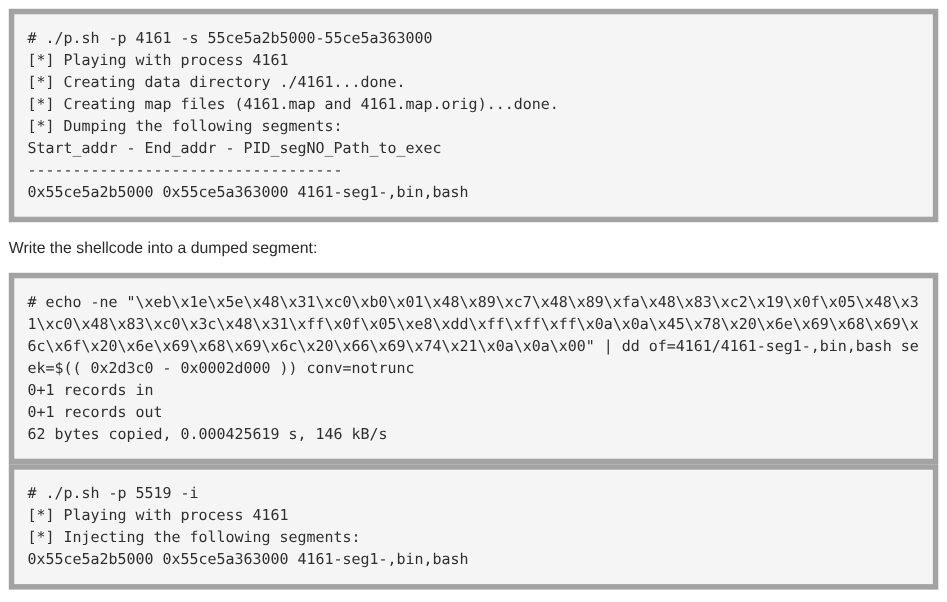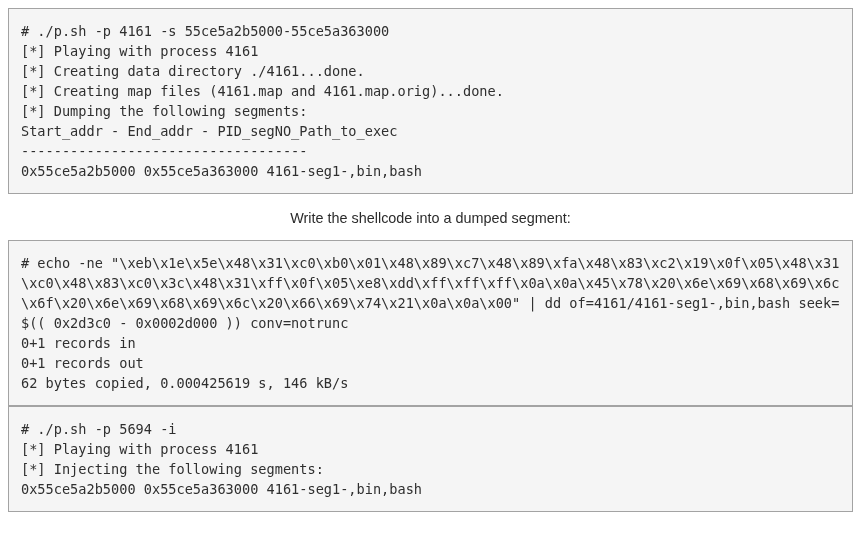--- a/index.html
+++ b/index.html
@@ -25,7 +25,7 @@
   .codeblock {
     margin: 0 8px;
     background: #f5f5f5;
-    border: 1px solid #a3a3a3;
+    border: 5px solid #a3a3a3;
     box-sizing: border-box;
     padding: 12px 12px 12px 12px;
   }

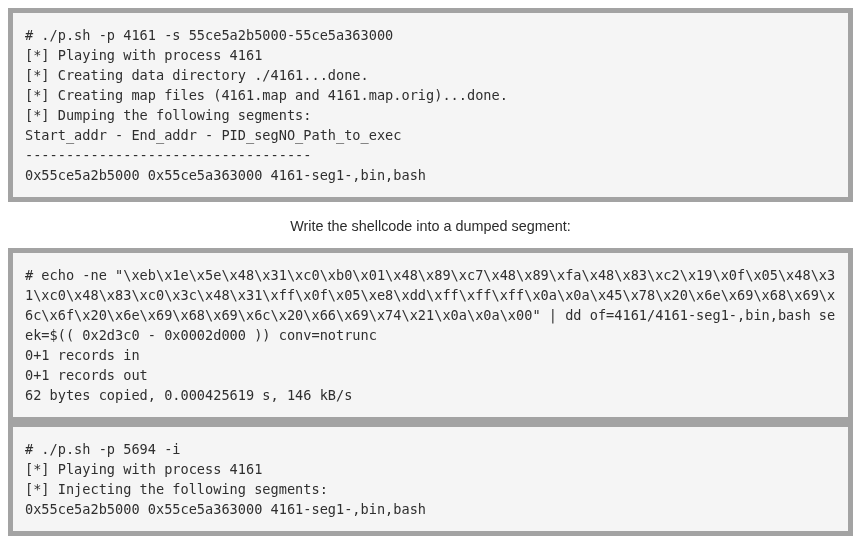--- a/index.html
+++ b/index.html
@@ -46,7 +46,6 @@
     font-size: 14.4px;
     line-height: 20px;
     color: #2b2b2b;
-    text-align: center;
   }
   .block-1 { margin-top: 8px; }
   .block-3 { }

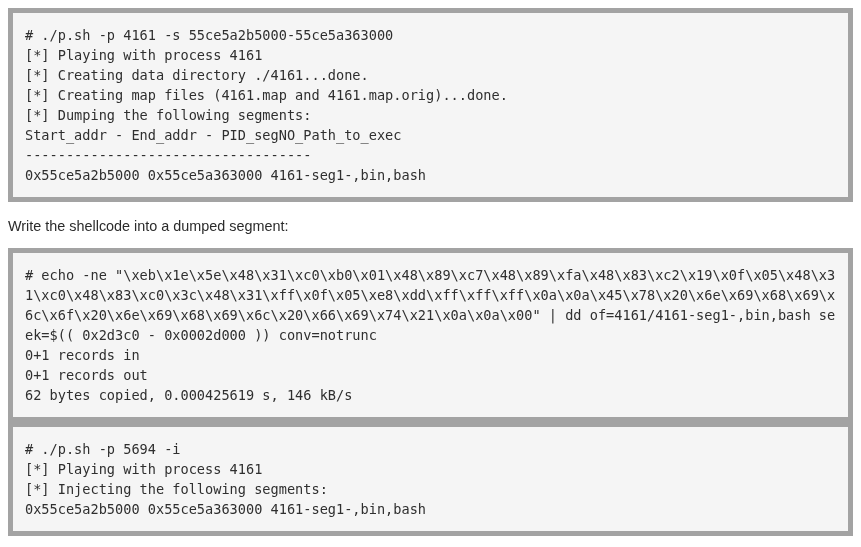--- a/index.html
+++ b/index.html
@@ -77,7 +77,7 @@
 
 
   <div class="codeblock block-3">
-    <pre># ./p.sh -p 5694 -i
+    <pre># ./p.sh -p 5519 -i
 [*] Playing with process 4161
 [*] Injecting the following segments:
 0x55ce5a2b5000 0x55ce5a363000 4161-seg1-,bin,bash</pre>

